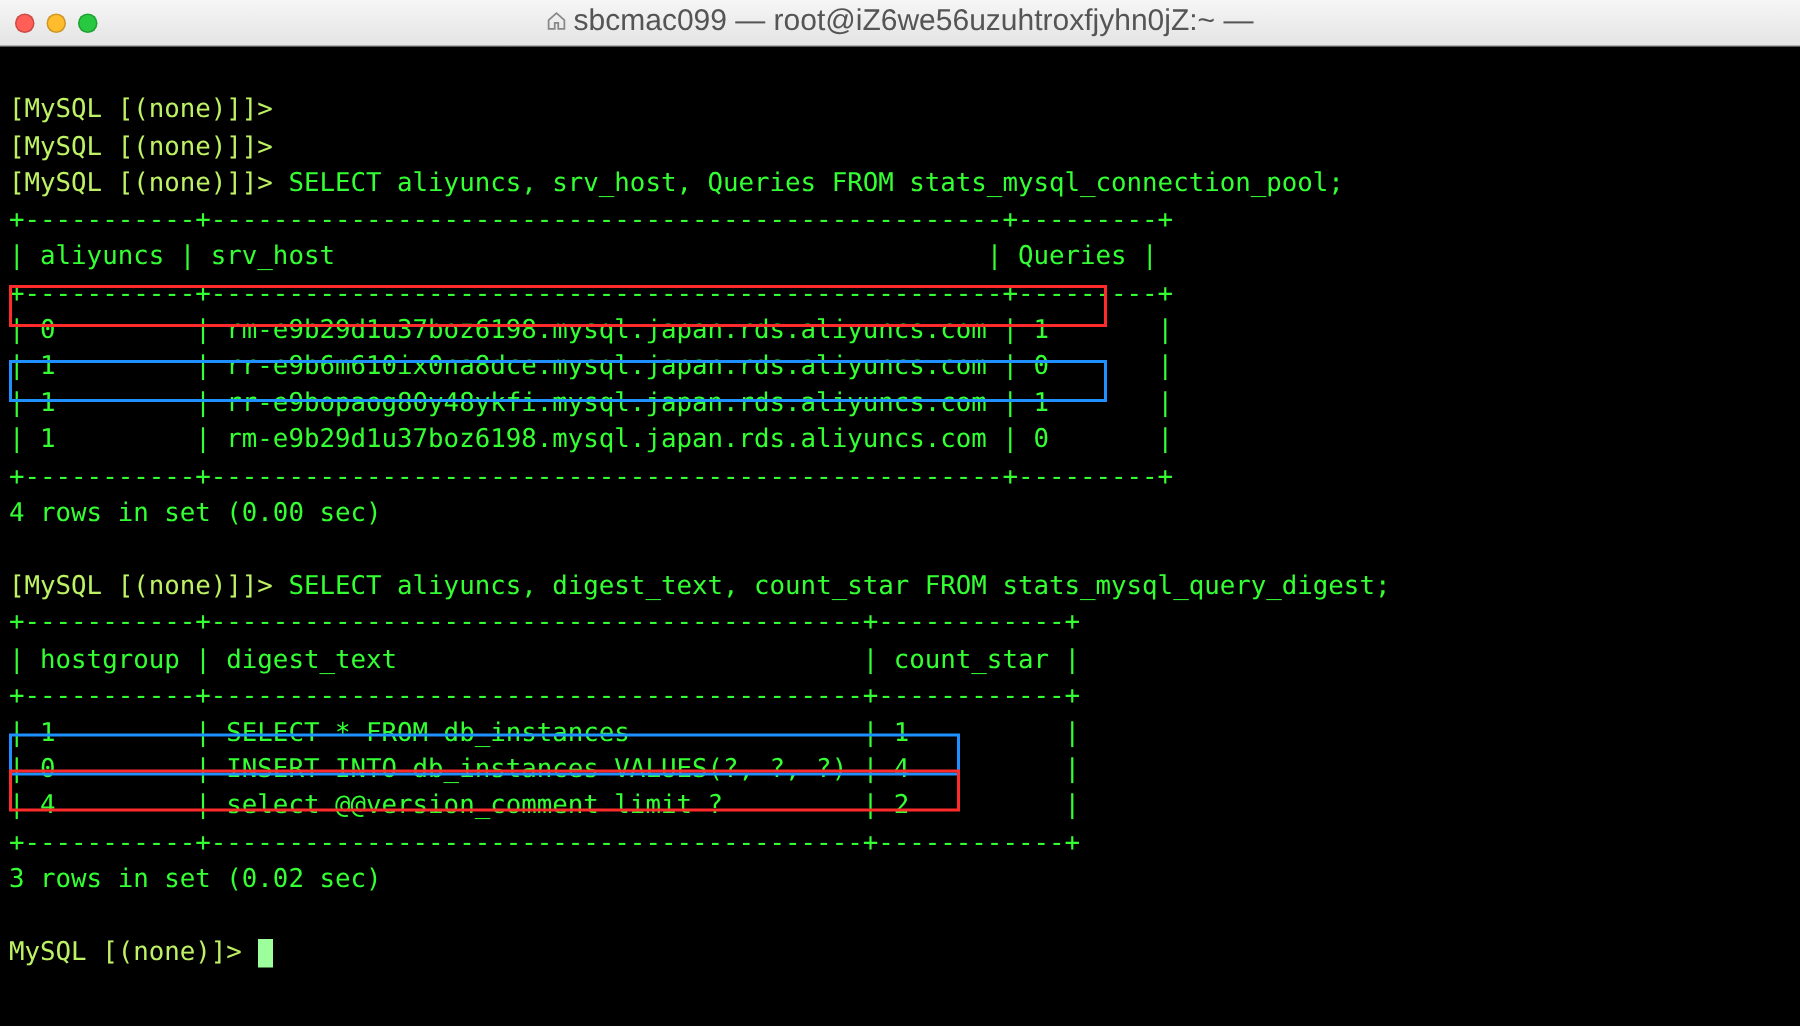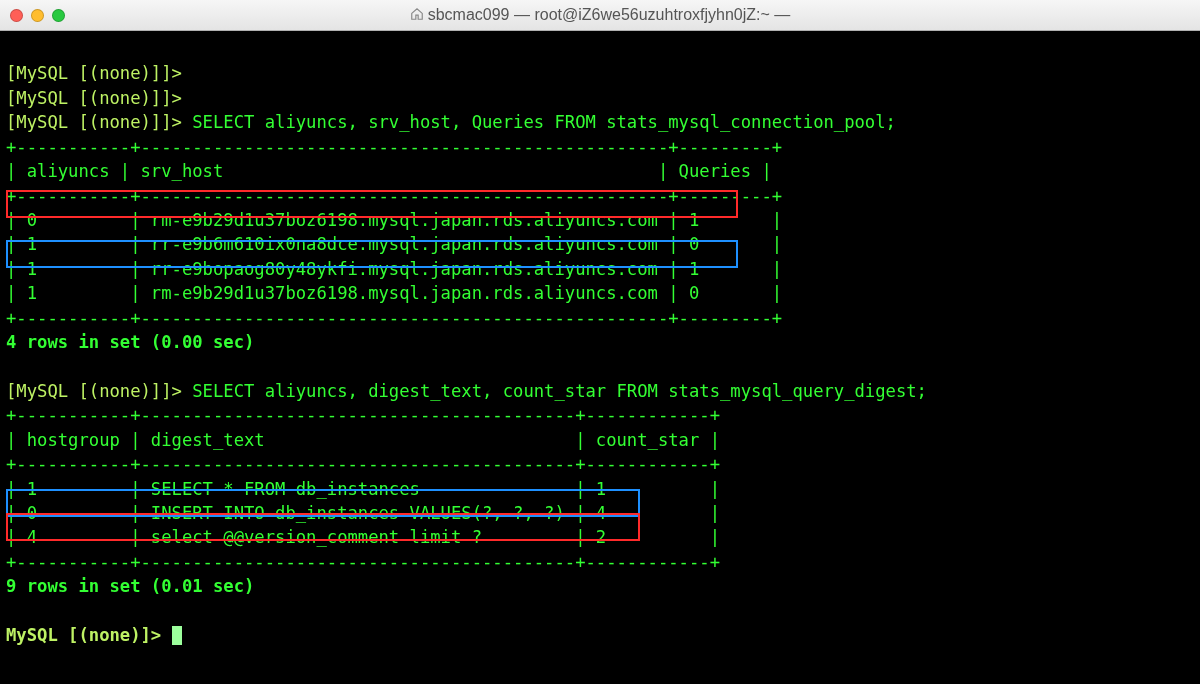--- a/index.html
+++ b/index.html
@@ -22,7 +22,7 @@
     padding: 0 10px;
     color: #555;
     font-family: -apple-system, "Helvetica Neue", sans-serif;
-    font-size: 16px;
+    font-size: 20px;
     position: relative;
   }
   .traffic-lights {

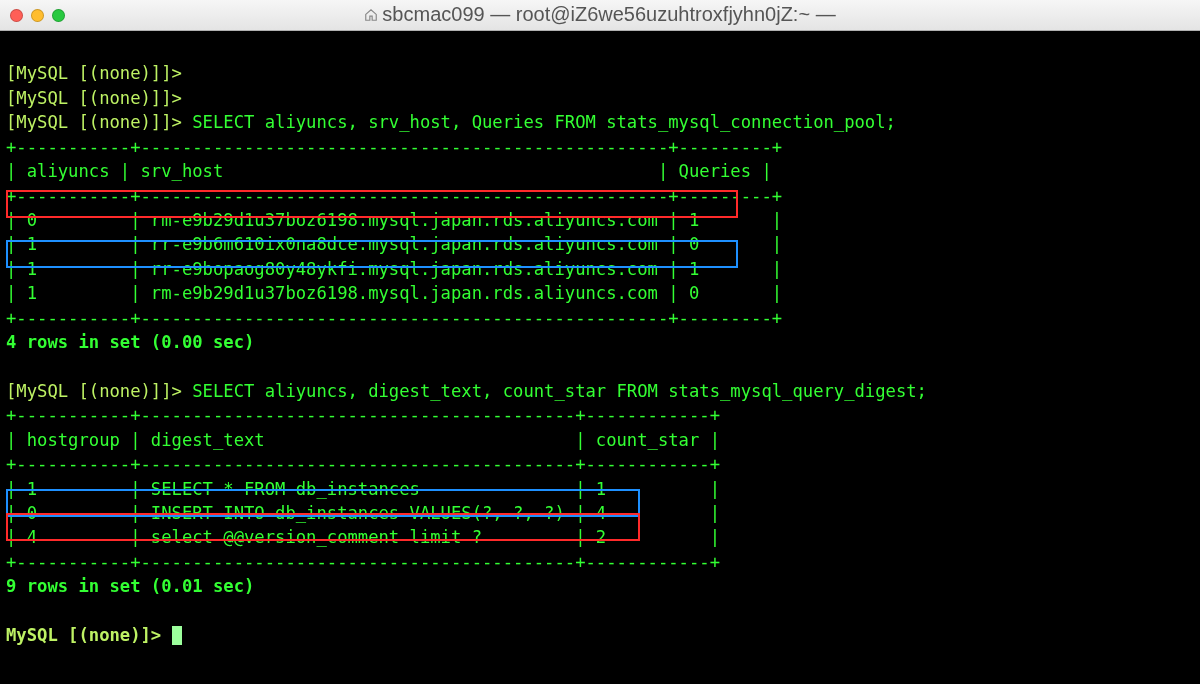--- a/index.html
+++ b/index.html
@@ -58,7 +58,7 @@
     letter-spacing: 0px;
   }
   .prompt { color: #bef264; }
-  .bold { font-weight: bold; }
+  .bold { font-weight: normal; }
   .relpos { position: relative; }
   .overlay-box {
     position: absolute;

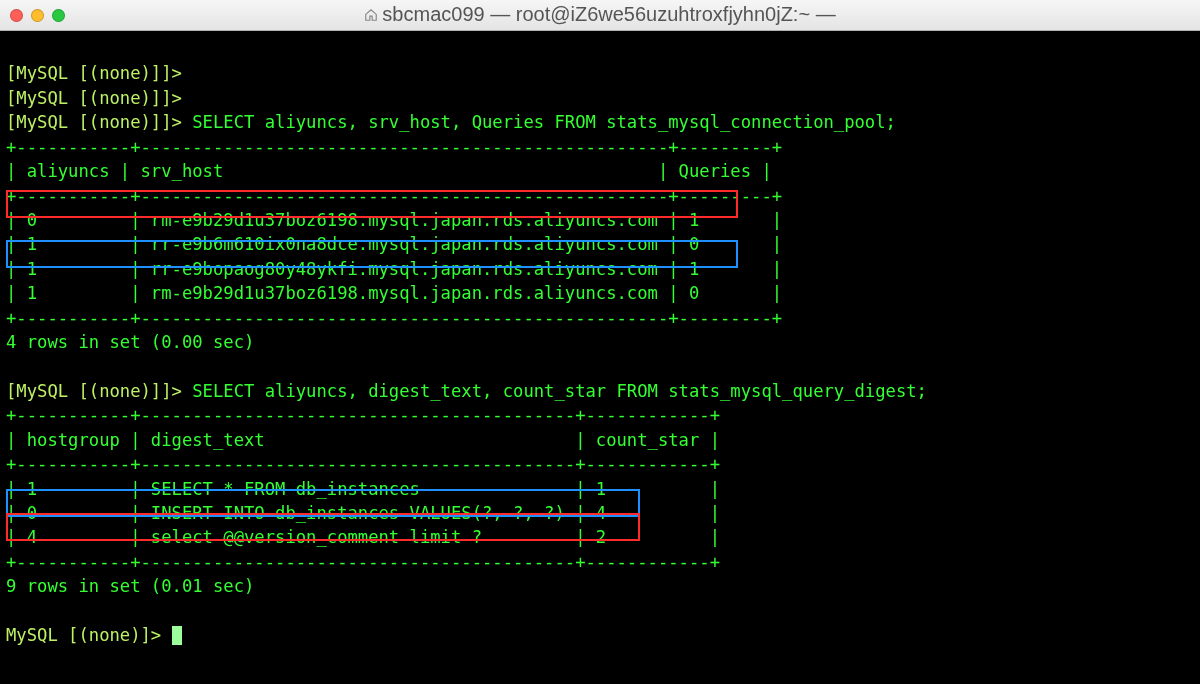--- a/index.html
+++ b/index.html
@@ -113,7 +113,7 @@
 <span>| 0         | INSERT INTO db_instances VALUES(?, ?, ?) | 4          |</span>
 <span>| 4         | select @@version_comment limit ?         | 2          |</span>
 <span>+-----------+------------------------------------------+------------+</span>
-<span class="bold">9 rows in set (0.01 sec)</span>
+<span class="bold">3 rows in set (0.02 sec)</span>
 
 <span class="prompt bold">MySQL [(none)]&gt; </span><span class="cursor"></span>
 

